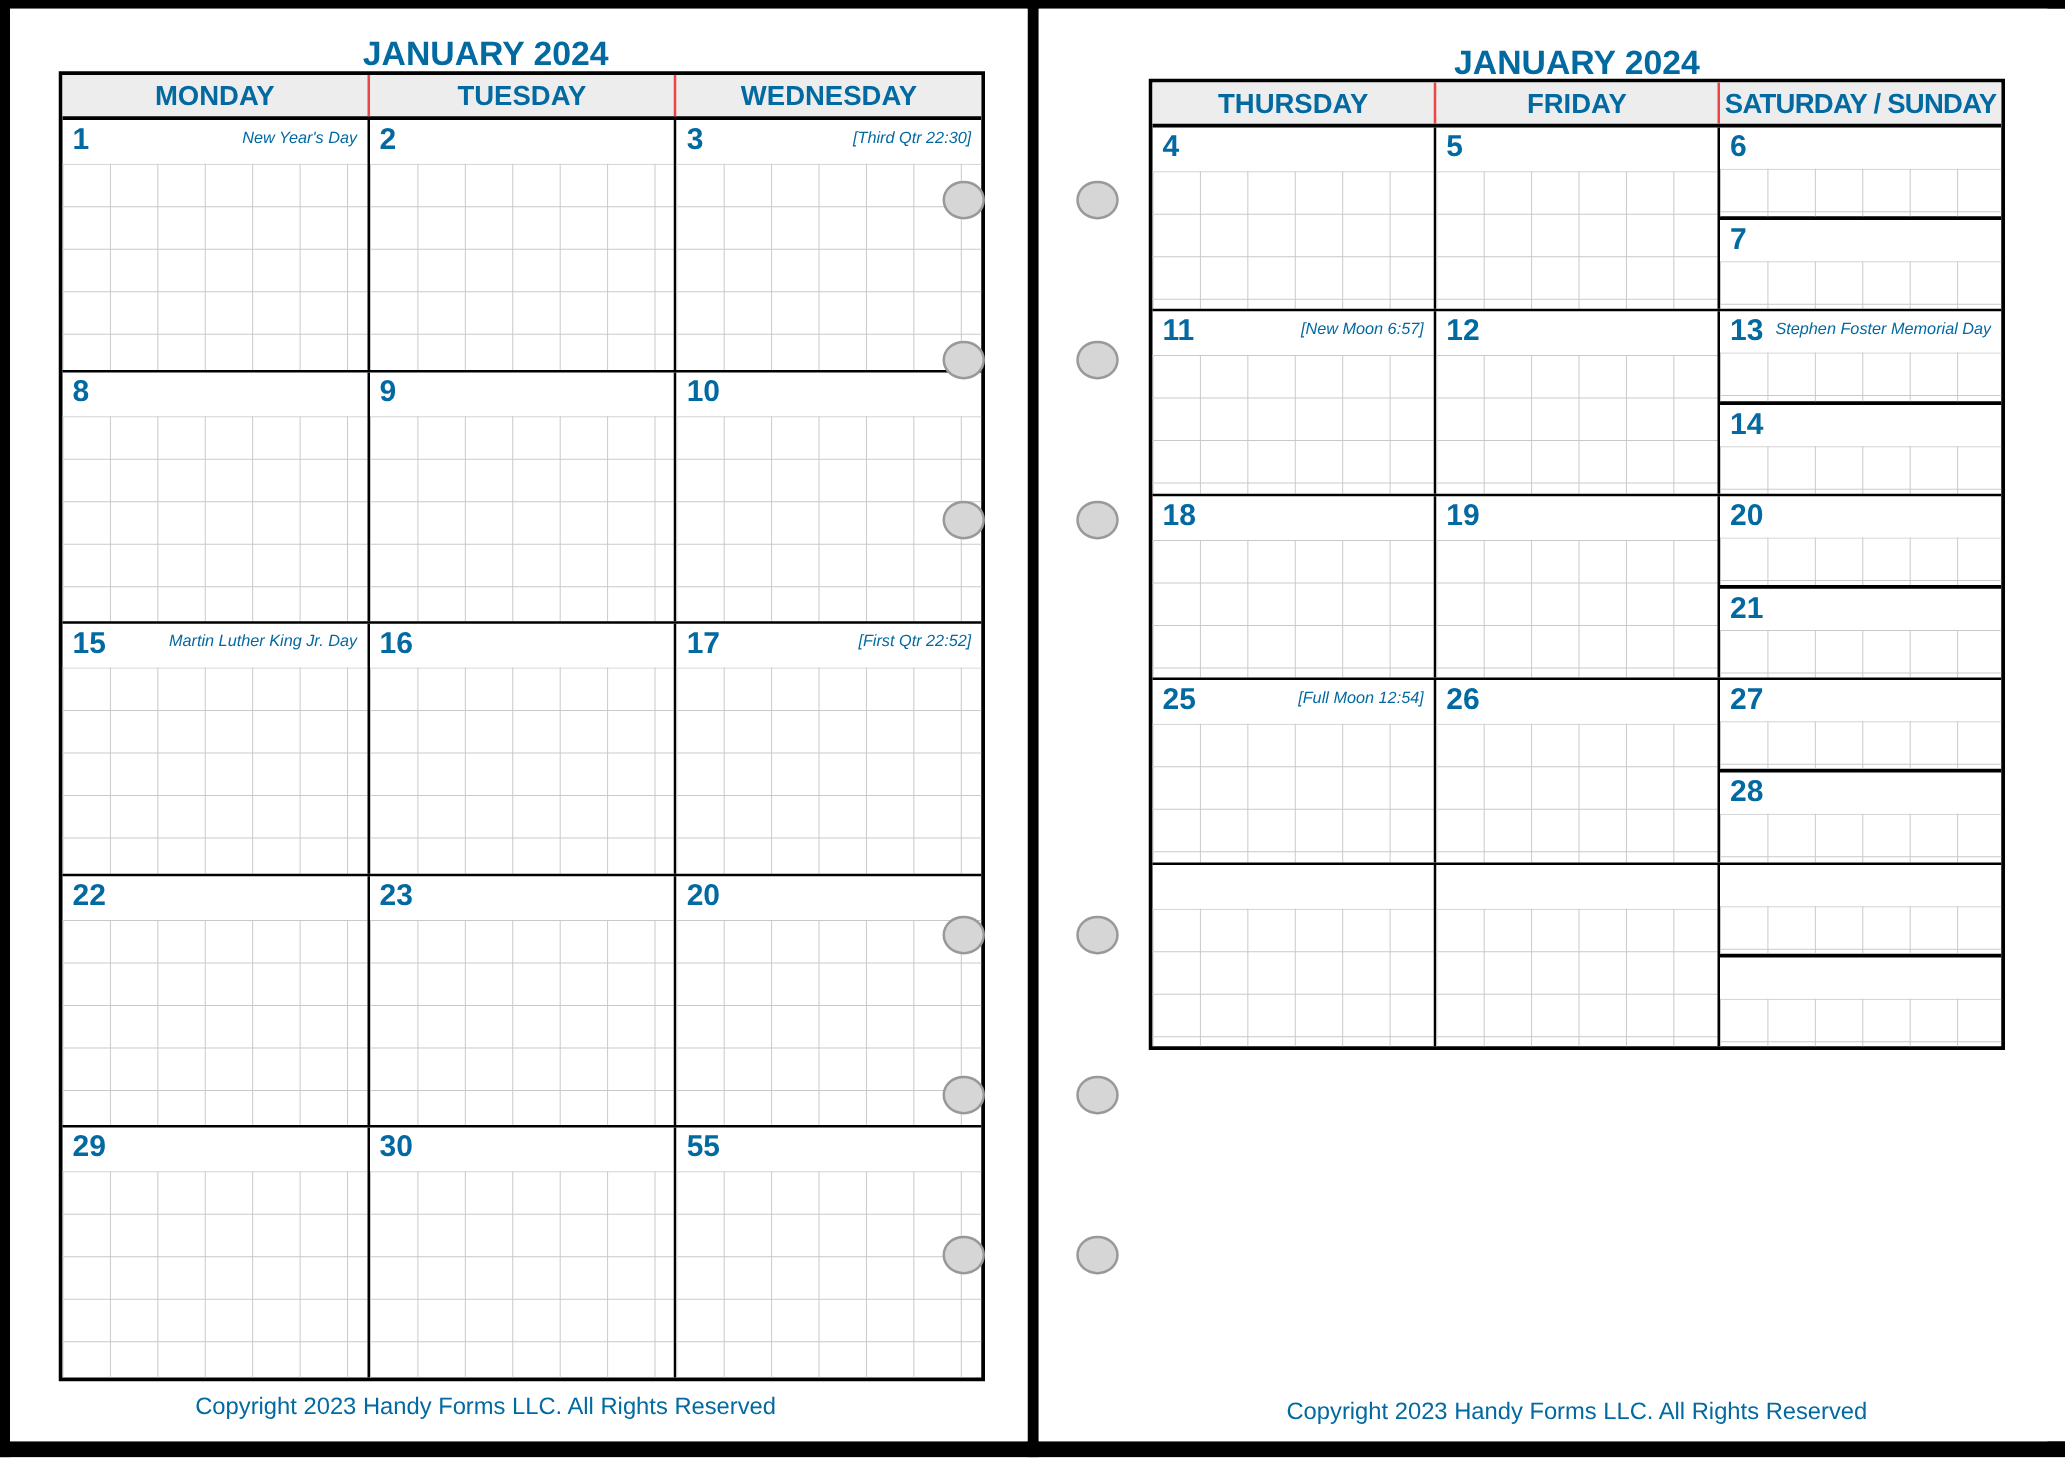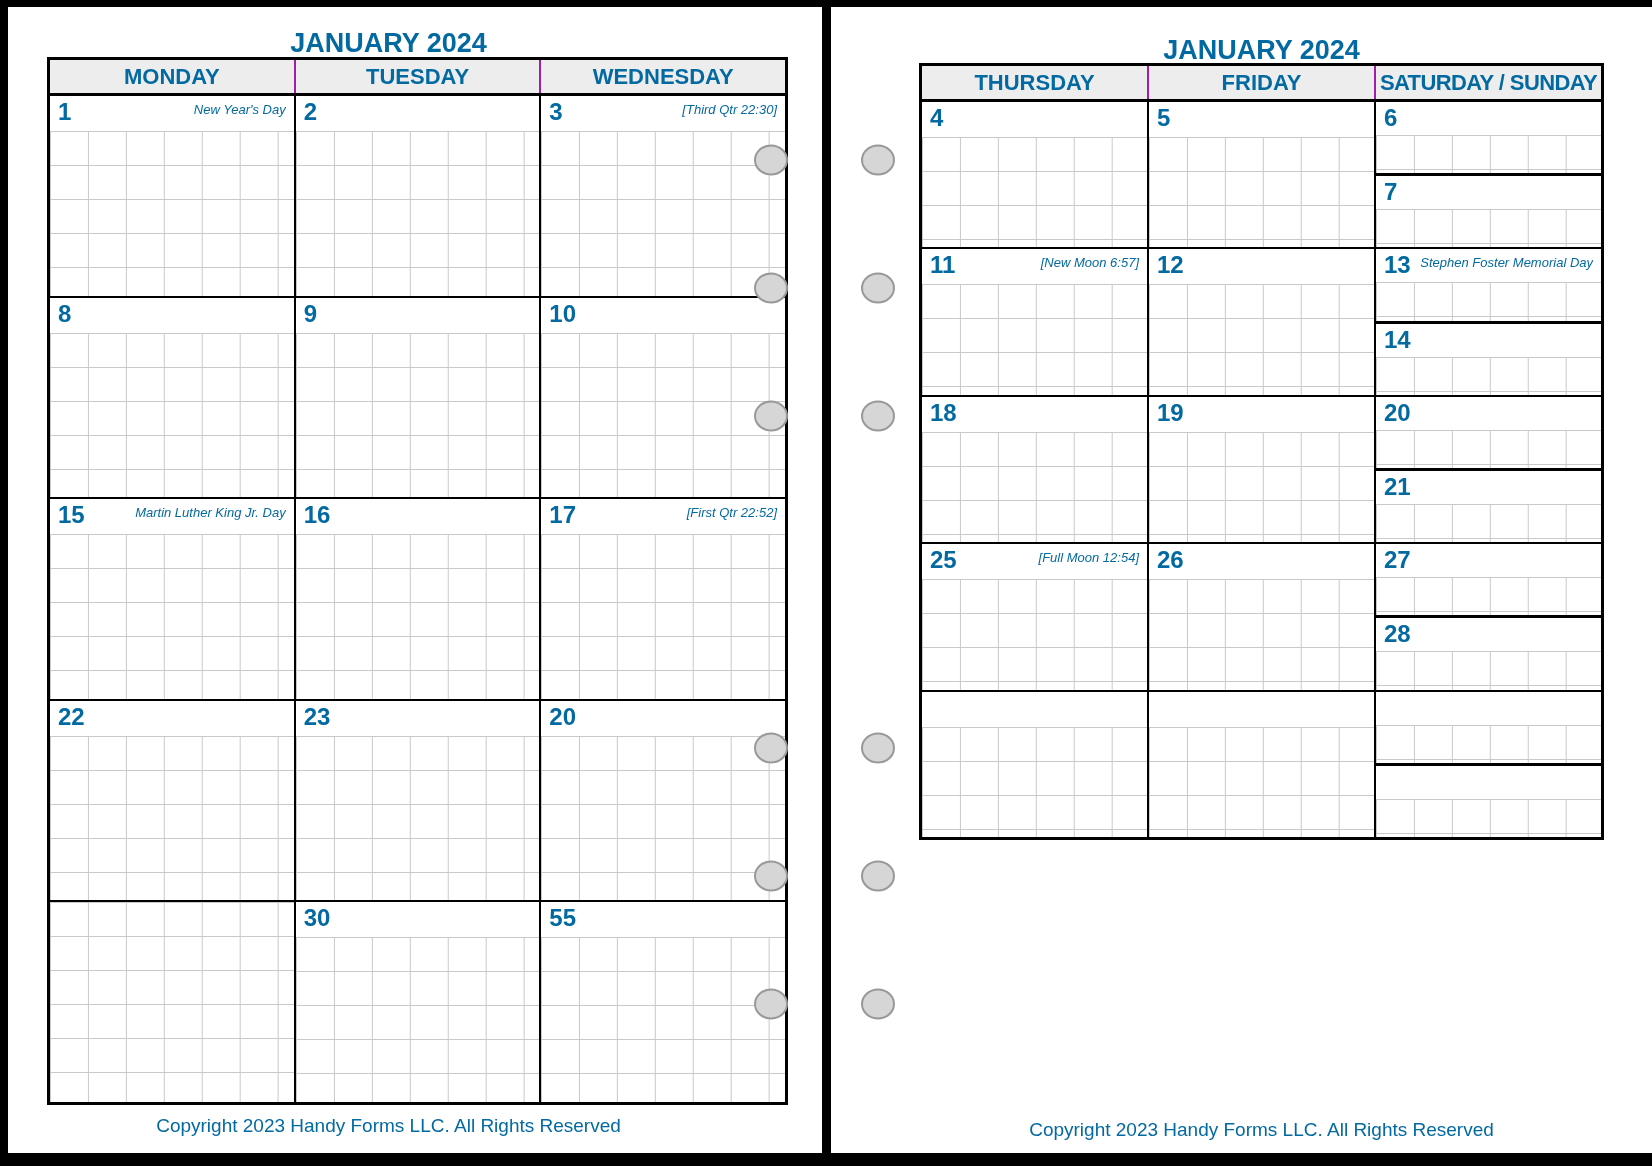--- a/index.html
+++ b/index.html
@@ -45,7 +45,7 @@
     flex:1 1 0; display:flex; align-items:center; justify-content:center;
     font-weight:bold; font-size:22px; min-width:0; box-sizing:border-box;
   }
-  .hcell + .hcell { border-left:2px solid #a21caf; }
+  .hcell + .hcell { border-left:2px solid #ef4444; }
   .hcell.tight { letter-spacing:-0.6px;text-align:center; }
 
   .cal-body { flex:1 1 auto; display:flex; flex-direction:column; }

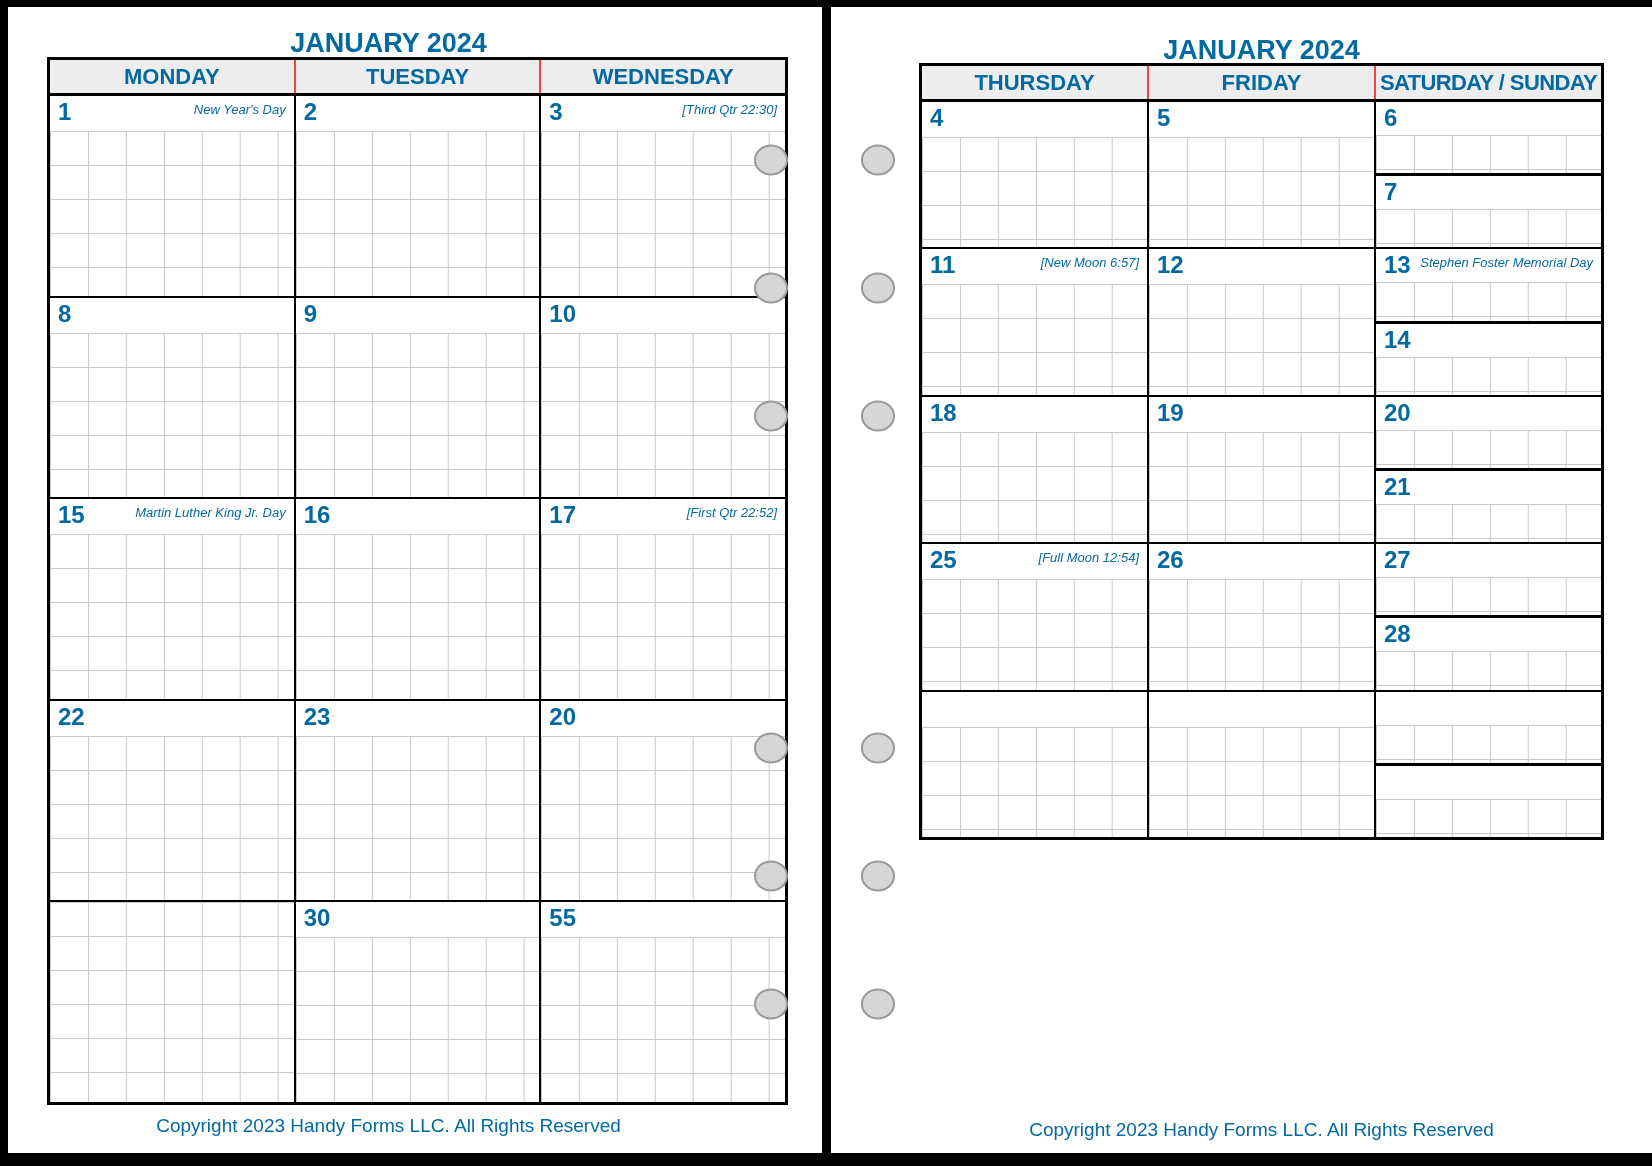--- a/index.html
+++ b/index.html
@@ -206,6 +206,10 @@
           </div>
           <div class="week">
             <div class="cell">
+              <div class="band">
+                <span class="num">29</span>
+                <span class="note"></span>
+              </div>
               <div class="grid"></div>
             </div>
             <div class="cell">

